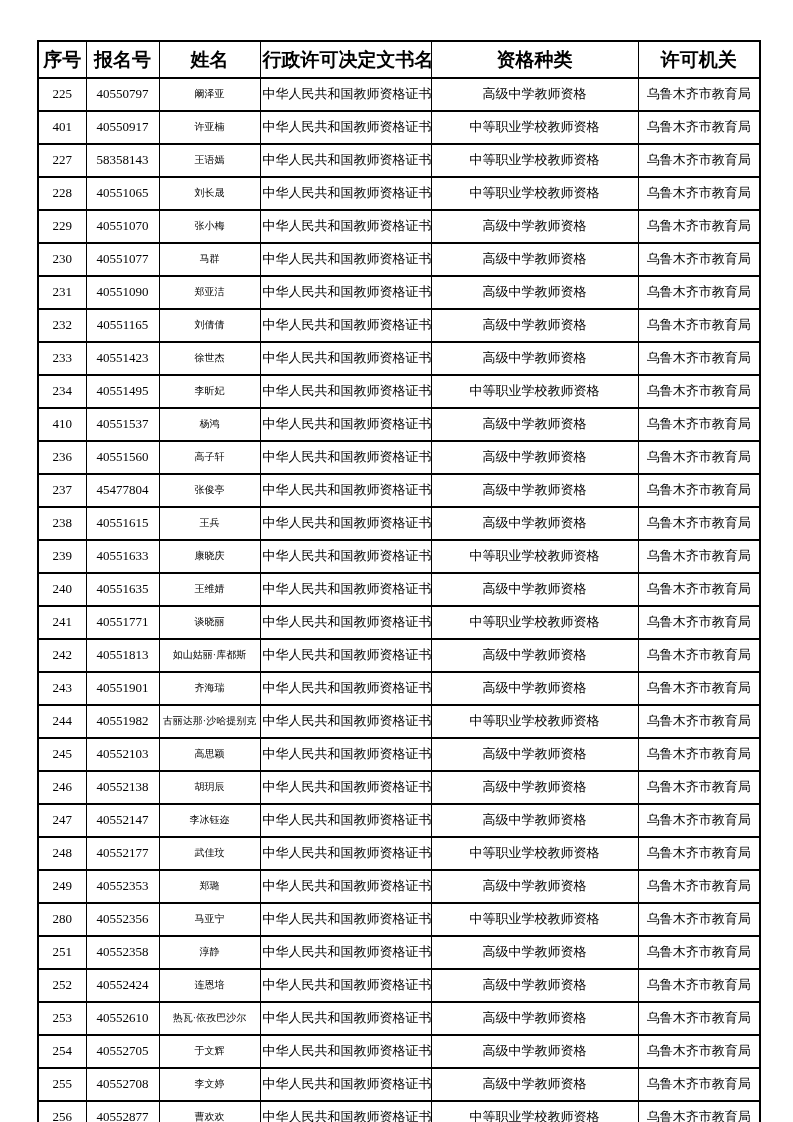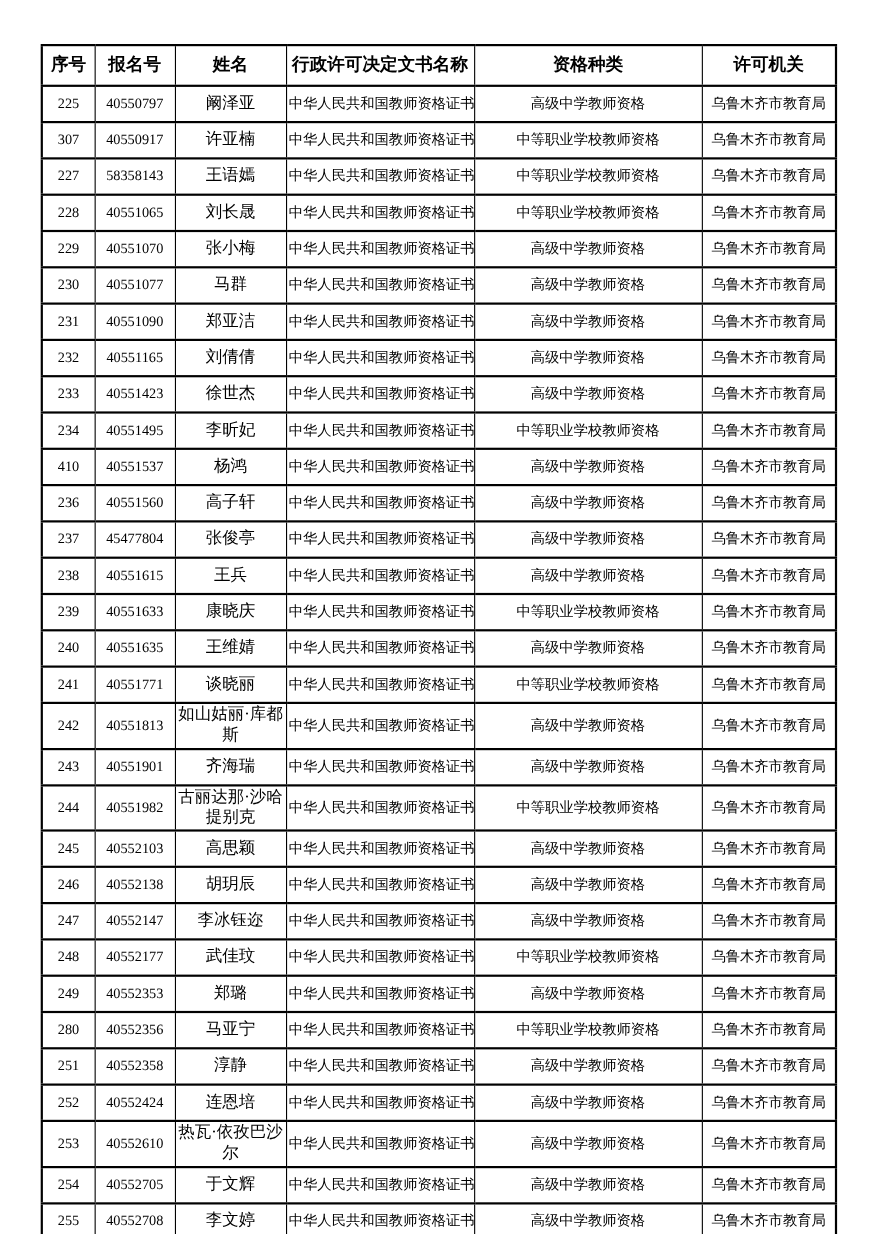--- a/index.html
+++ b/index.html
@@ -35,7 +35,7 @@
   }
   thead th {
     height: 33px;
-    font-size: 16px;
+    font-size: 19px;
     font-weight: bold;
     white-space: nowrap;
   }

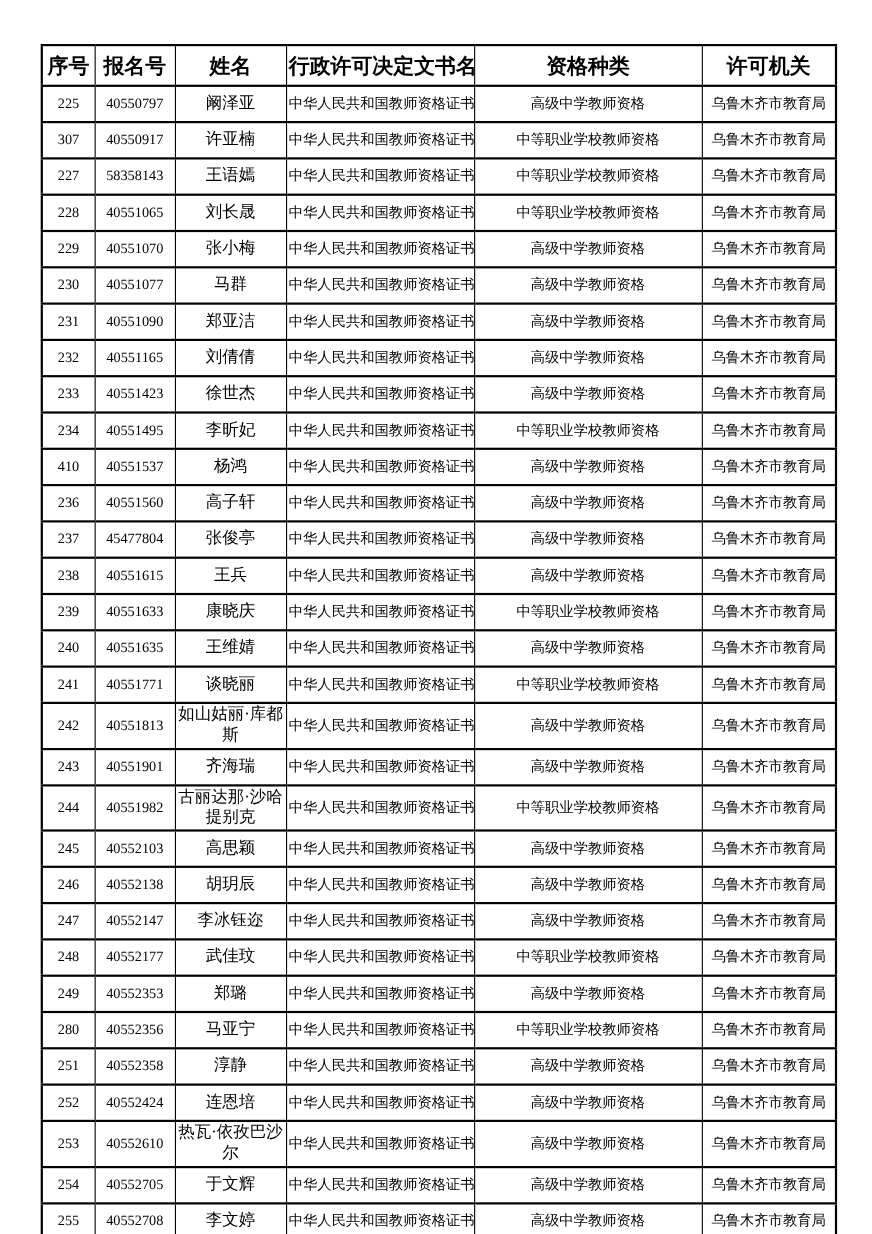--- a/index.html
+++ b/index.html
@@ -48,7 +48,7 @@
     white-space: nowrap;
   }
   td.c-name {
-    font-size: 15px;
+    font-size: 10px;
     white-space: normal;
     word-break: break-all;
   }

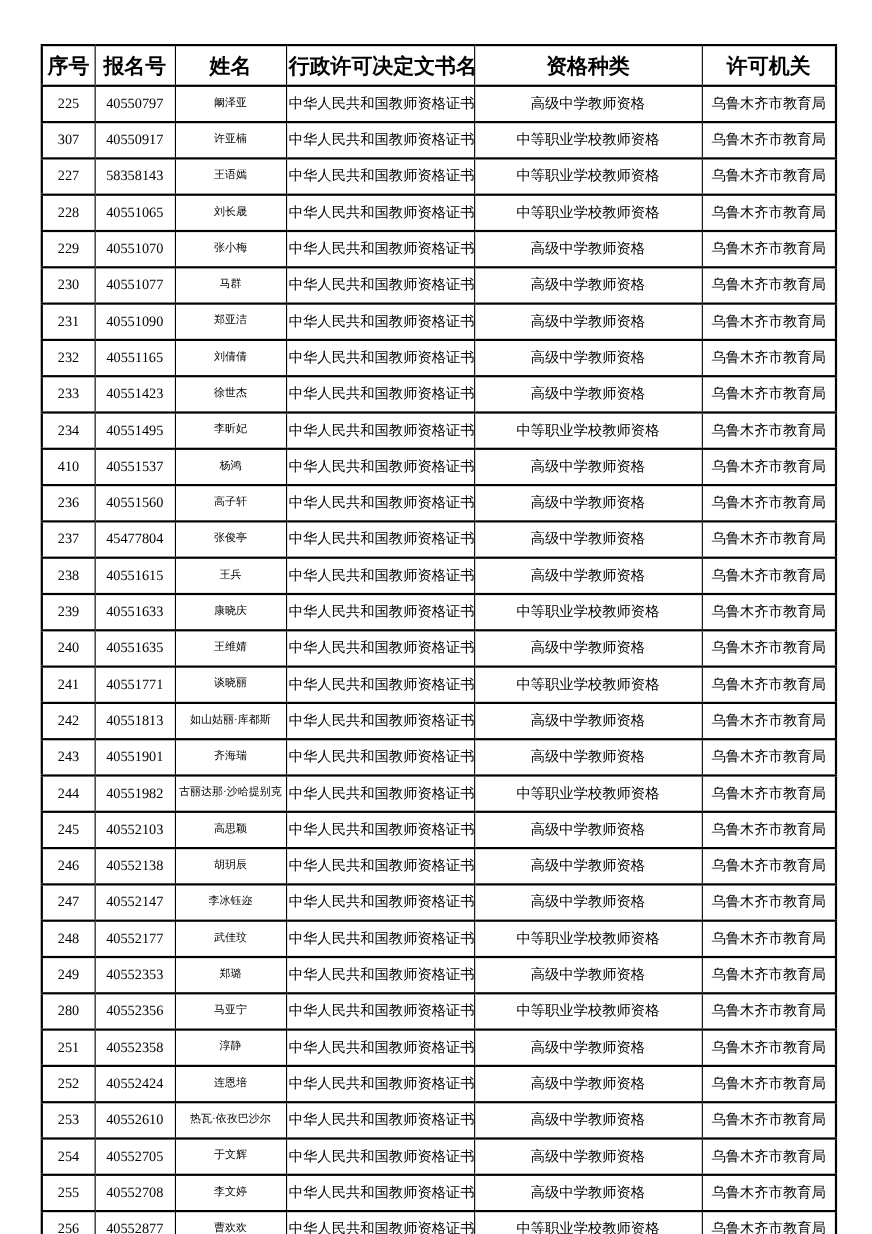--- a/index.html
+++ b/index.html
@@ -86,7 +86,7 @@
     <td class="c-auth">乌鲁木齐市教育局</td>
   </tr>
         <tr>
-    <td class="c-seq">307</td>
+    <td class="c-seq">401</td>
     <td class="c-reg">40550917</td>
     <td class="c-name">许亚楠</td>
     <td class="c-doc">中华人民共和国教师资格证书</td>

